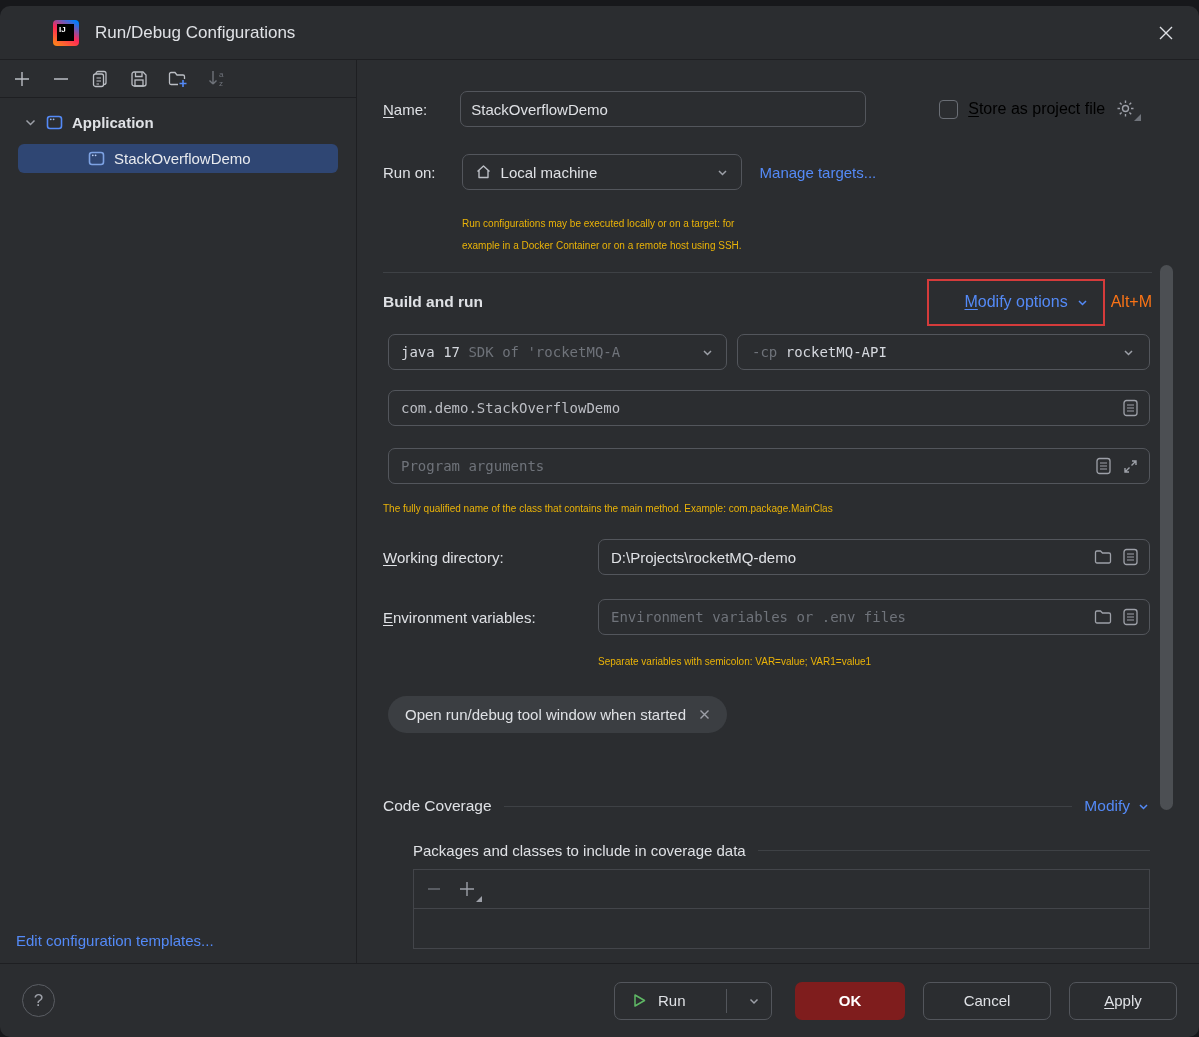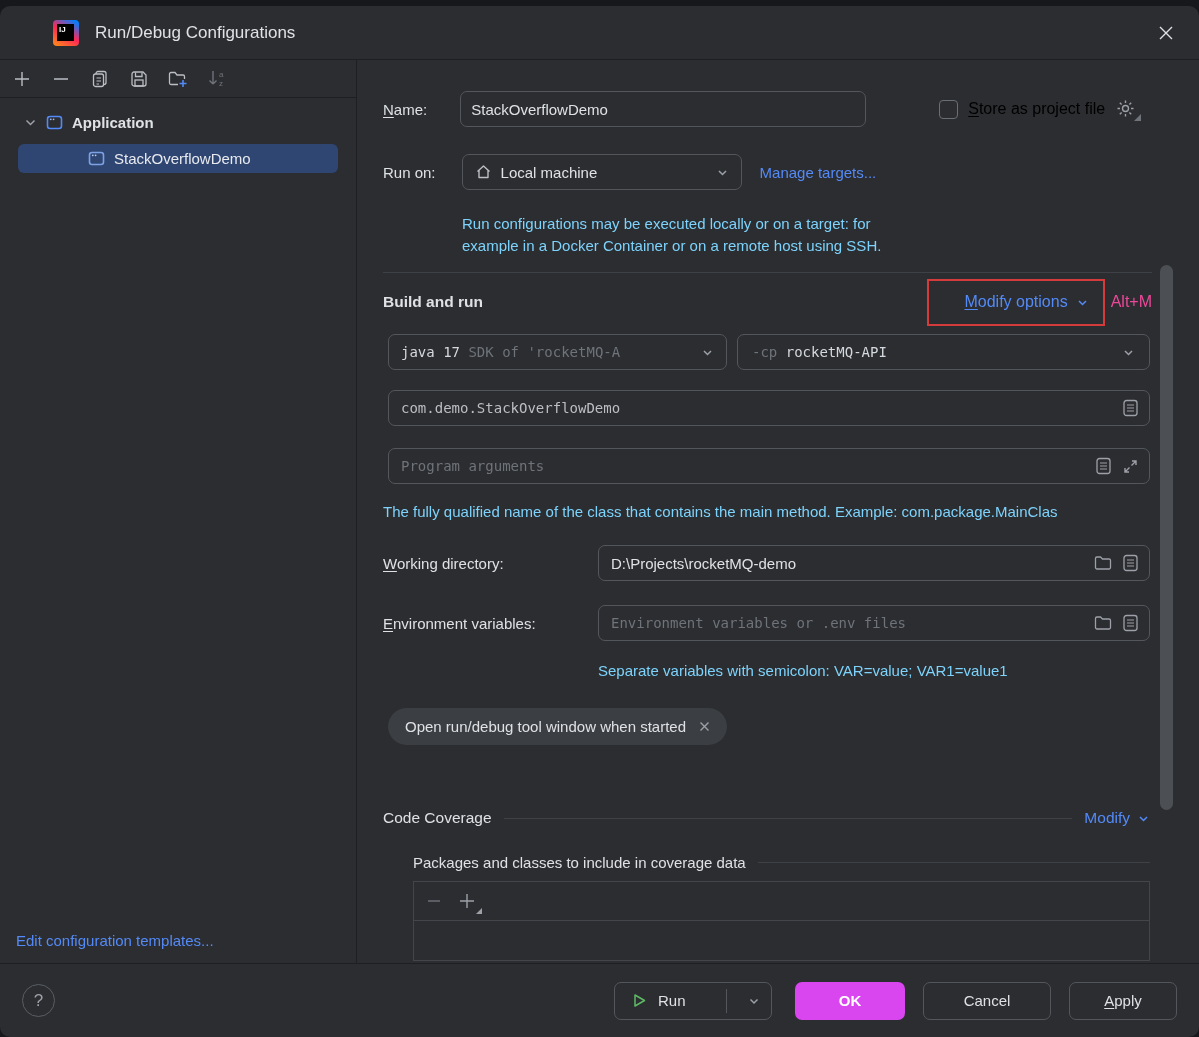--- a/index.html
+++ b/index.html
@@ -34,7 +34,7 @@
   .mono { font-family:"DejaVu Sans Mono", monospace; font-size:14px; }
   .dim { color:#6f737a; }
   .link { color:#548af7; font-size:15px; cursor:pointer; }
-  .help { color:#7dd3fc; font-size:15px; }
+  .help { color:#eab308; font-size:10px; }
 
   .name-row { margin:31px 0 0 26px; }
   .name-input { width:406px; margin-left:33px; padding:0 10px; }

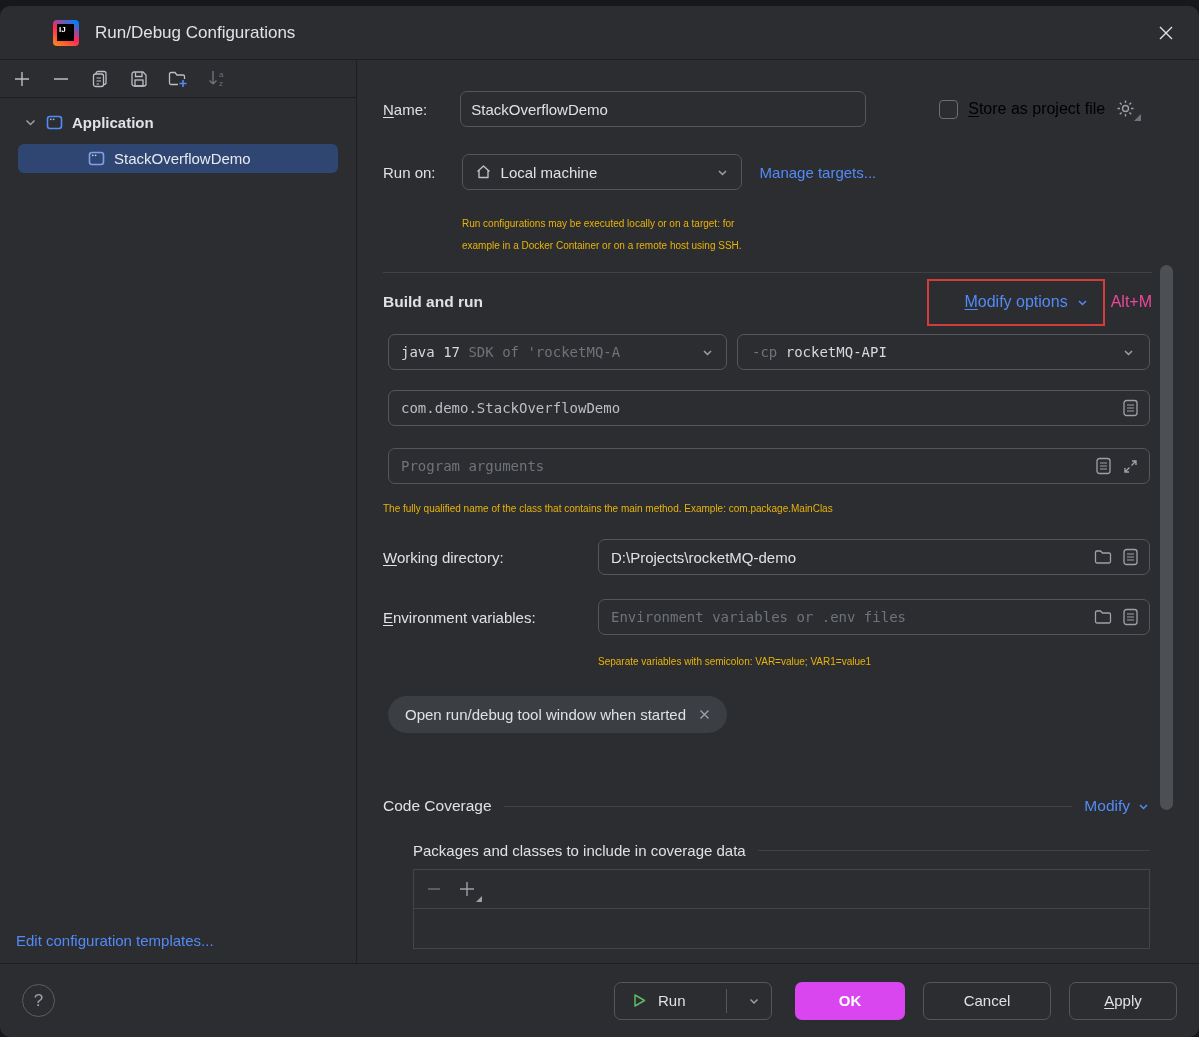--- a/index.html
+++ b/index.html
@@ -55,7 +55,7 @@
   .build-row { margin:0 47px 0 26px; height:58px; display:flex; align-items:center; }
   .build-title { color:#dfe1e5; font-size:15.5px; font-weight:bold; }
   .red-box { margin-left:auto; border:2px solid #d53b3b; height:47px; display:flex; align-items:center; padding:0 14px 0 35px; gap:8px; }
-  .altm { color:#ec4899; font-size:16px; margin-left:6px; }
+  .altm { color:#f97316; font-size:16px; margin-left:6px; }
 
   .dd-row { margin:3px 49px 0 31px; display:flex; gap:10px; }
   .jdk-dd { flex:0 0 339px; padding:0 12px; gap:0; }

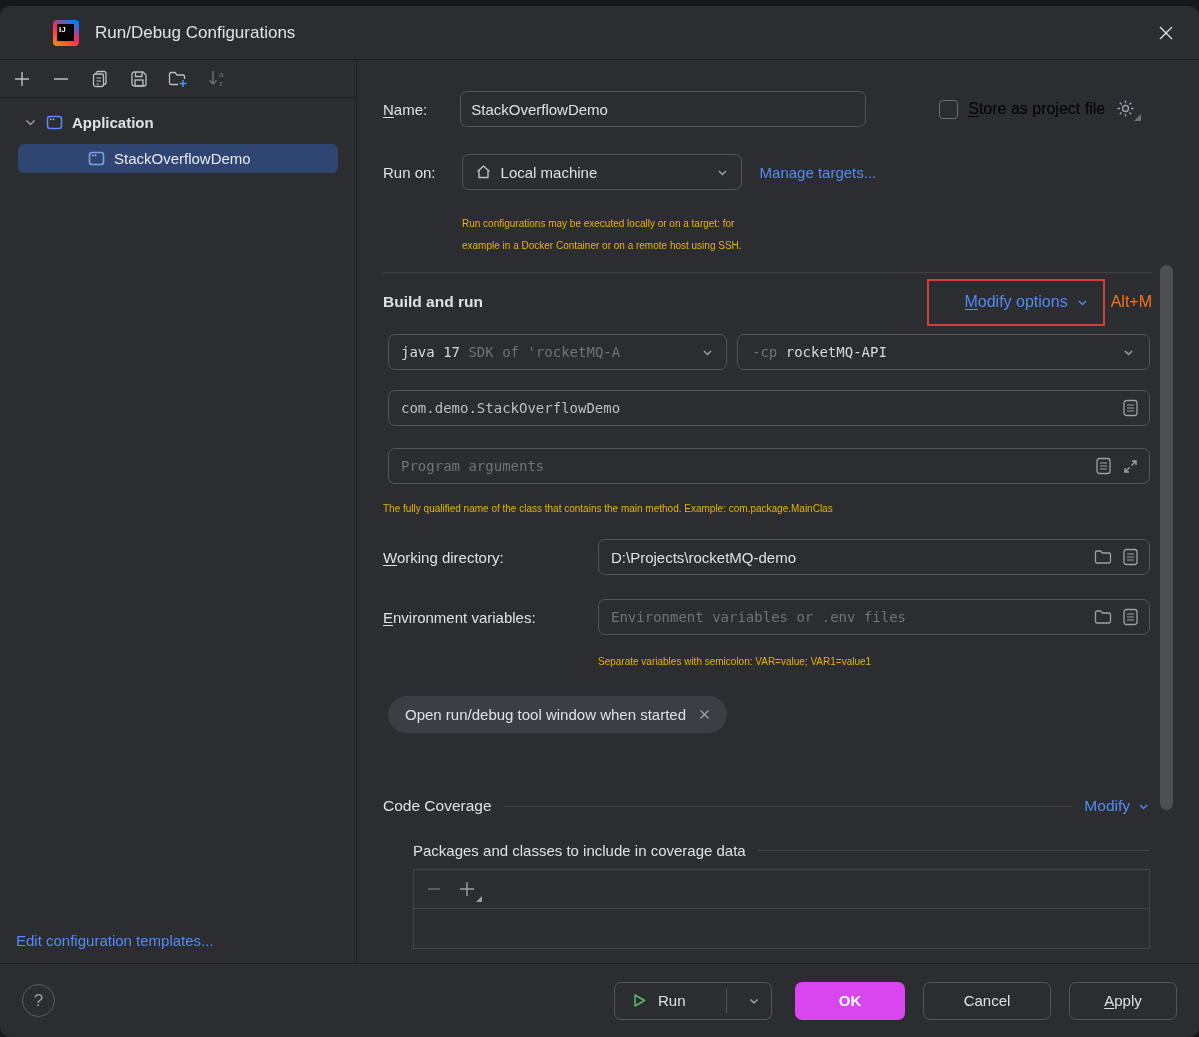--- a/index.html
+++ b/index.html
@@ -99,7 +99,7 @@
   .btn { height:38px; border:1px solid #53565c; border-radius:7px; color:#dfe1e5; font-size:15px; display:flex; align-items:center; justify-content:center; background:transparent; }
   .run-btn { width:158px; margin-left:auto; padding:0 10px 0 16px; justify-content:flex-start; gap:10px; }
   .run-divider { width:1px; height:24px; background:#53565c; margin-left:auto; }
-  .ok-btn { width:110px; margin-left:23px; background:#d946ef; border:none; font-weight:bold; color:#fff; }
+  .ok-btn { width:110px; margin-left:23px; background:#7f1d1d; border:none; font-weight:bold; color:#fff; }
   .cancel-btn { width:128px; margin-left:18px; }
   .apply-btn { width:108px; margin-left:18px; }
   svg { display:block; }

